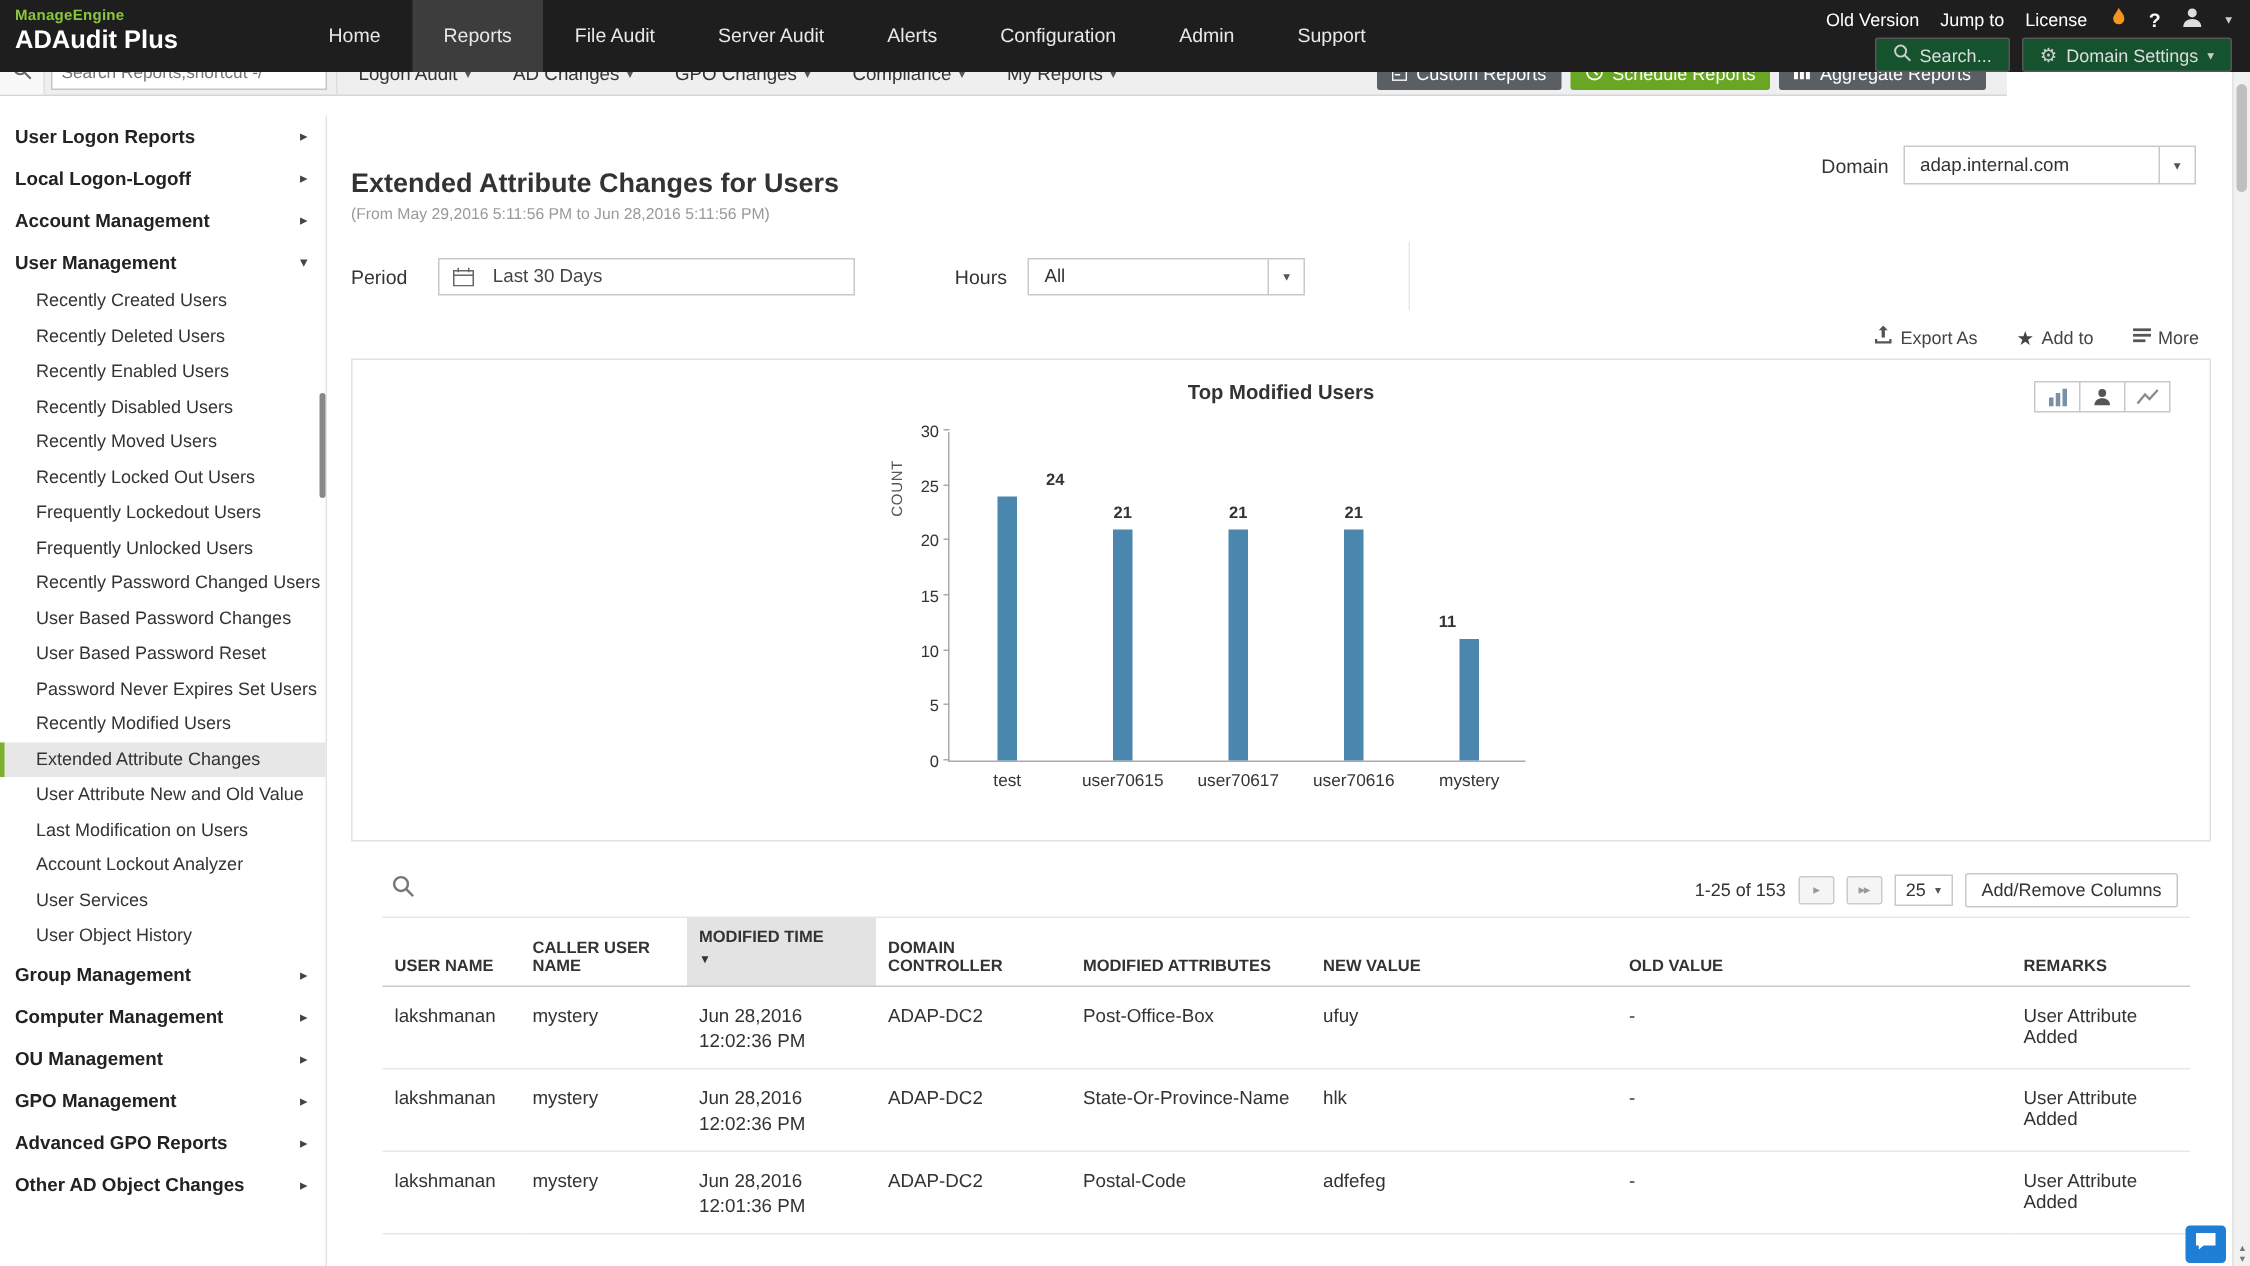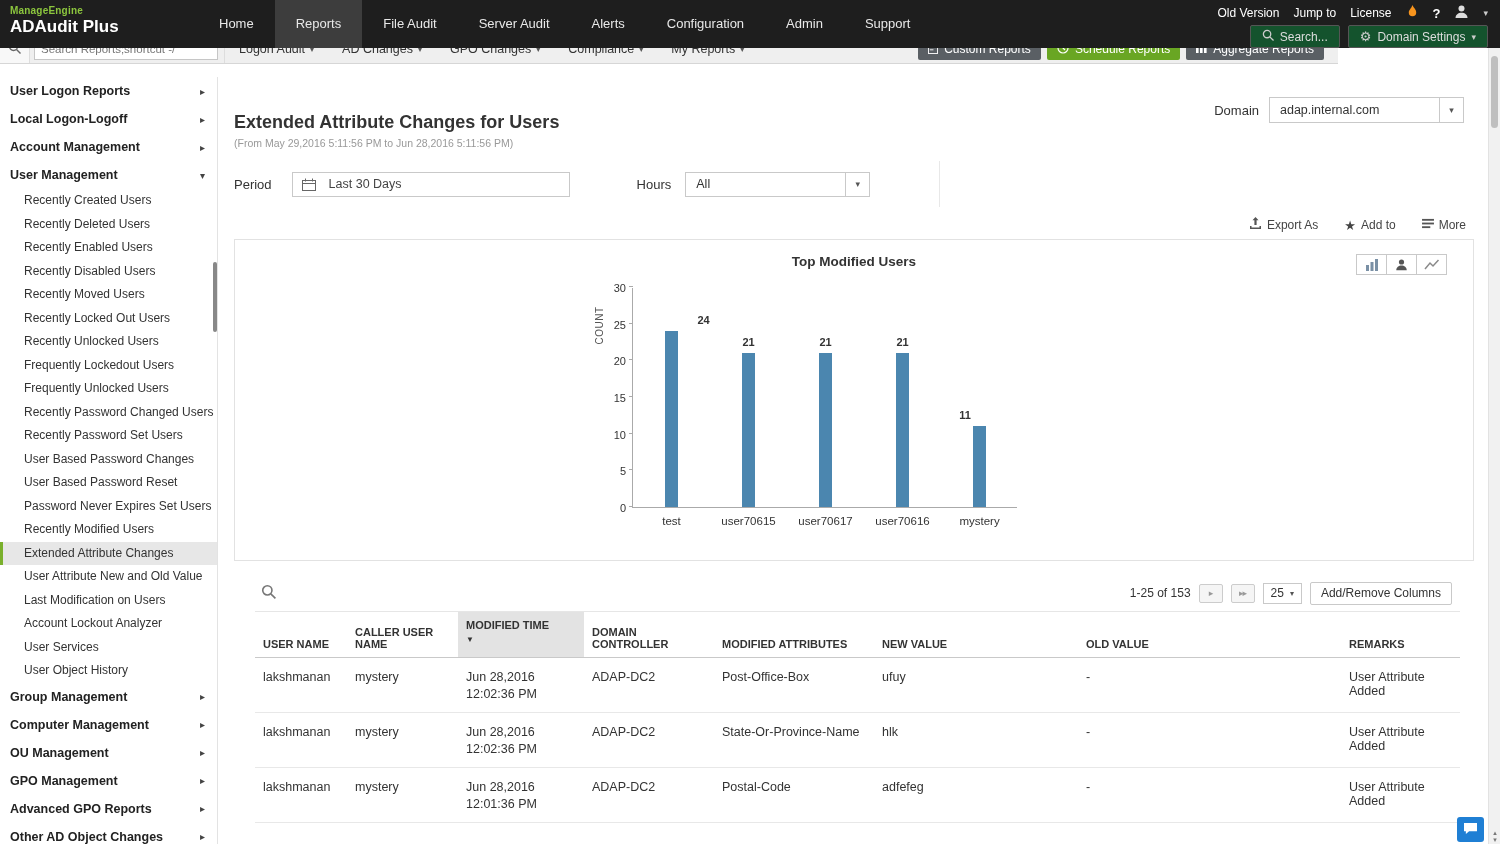--- a/index.html
+++ b/index.html
@@ -240,7 +240,6 @@
     <div class="side-sub">Recently Disabled Users</div>
     <div class="side-sub">Recently Moved Users</div>
     <div class="side-sub">Recently Locked Out Users</div>
-    <div class="side-sub">Recently Unlocked Users</div>
     <div class="side-sub">Frequently Lockedout Users</div>
     <div class="side-sub">Frequently Unlocked Users</div>
     <div class="side-sub">Recently Password Changed Users</div>

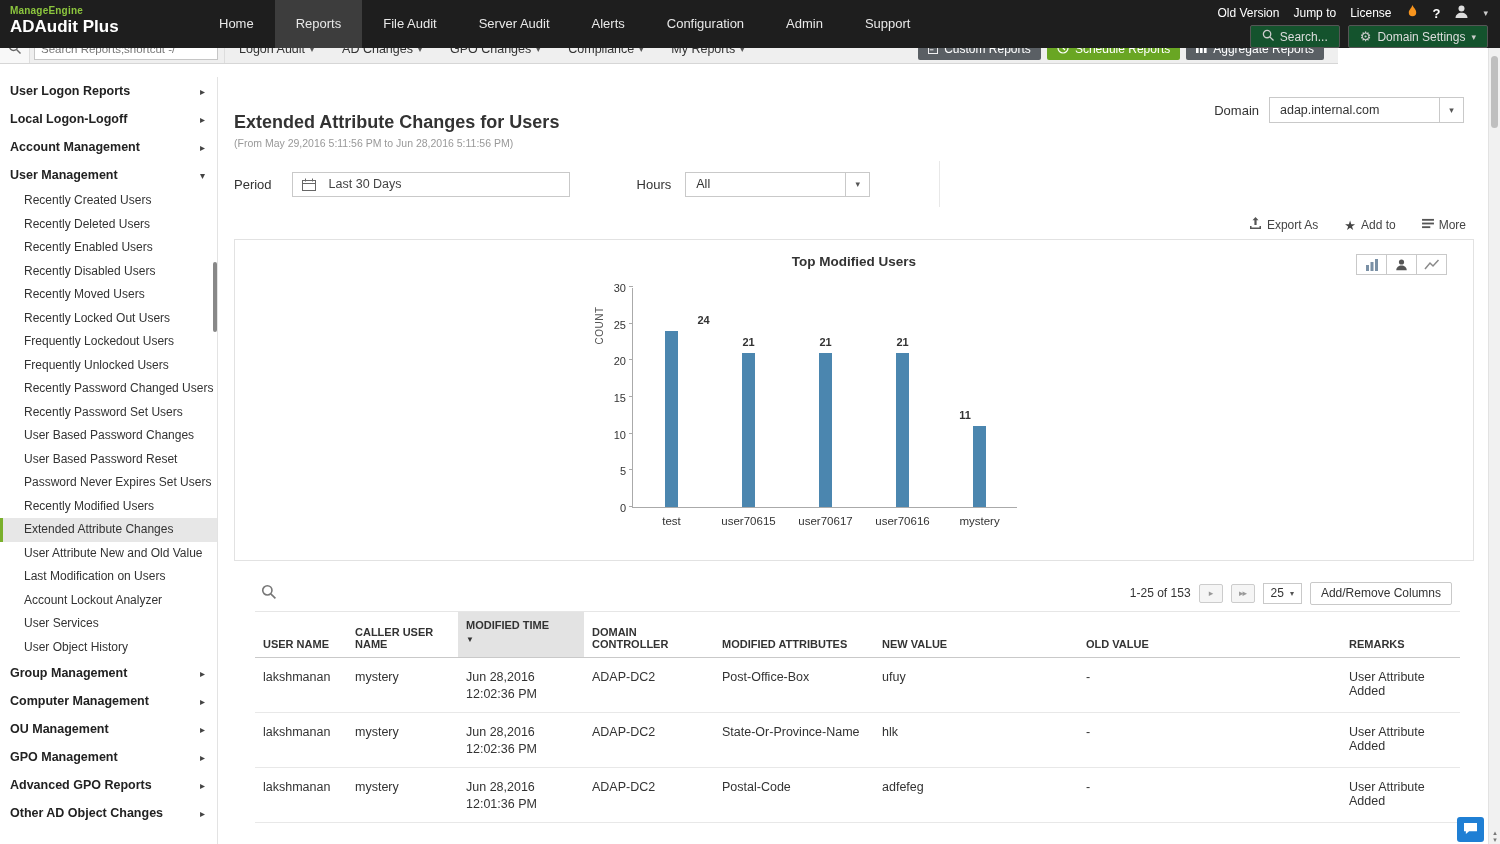--- a/index.html
+++ b/index.html
@@ -243,7 +243,6 @@
     <div class="side-sub">Frequently Lockedout Users</div>
     <div class="side-sub">Frequently Unlocked Users</div>
     <div class="side-sub">Recently Password Changed Users</div>
-    <div class="side-sub">Recently Password Set Users</div>
     <div class="side-sub">User Based Password Changes</div>
     <div class="side-sub">User Based Password Reset</div>
     <div class="side-sub">Password Never Expires Set Users</div>

